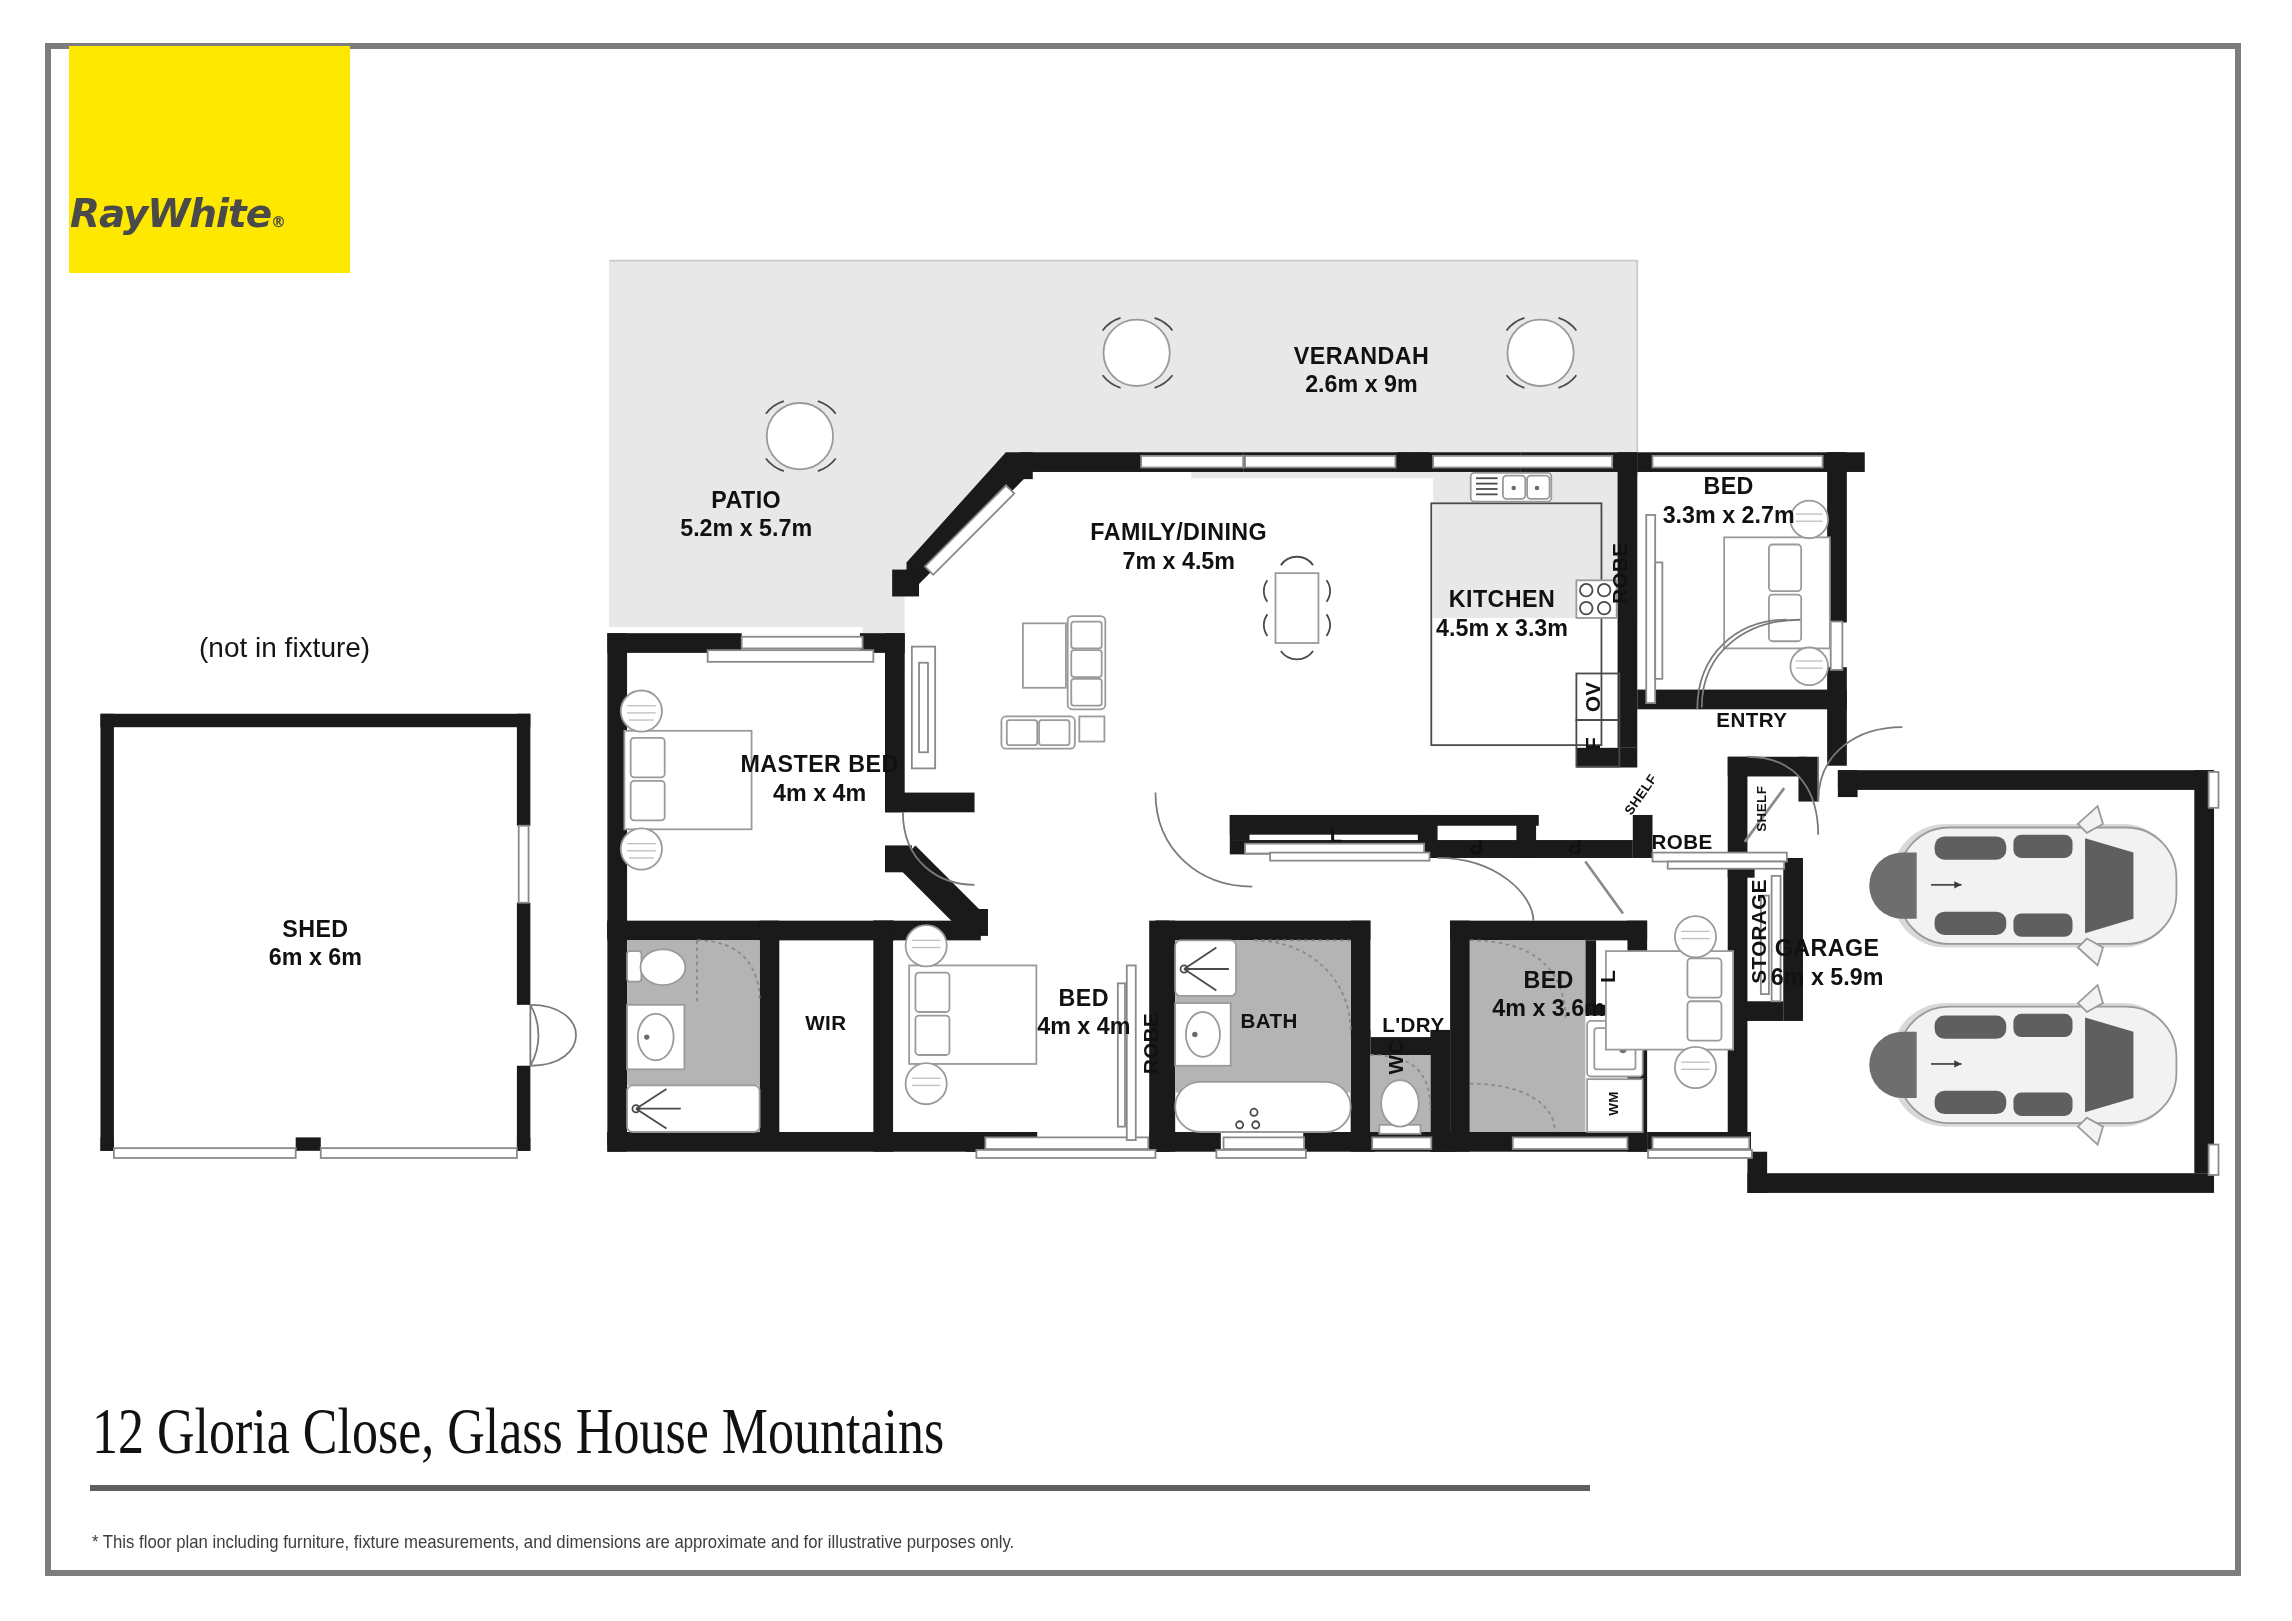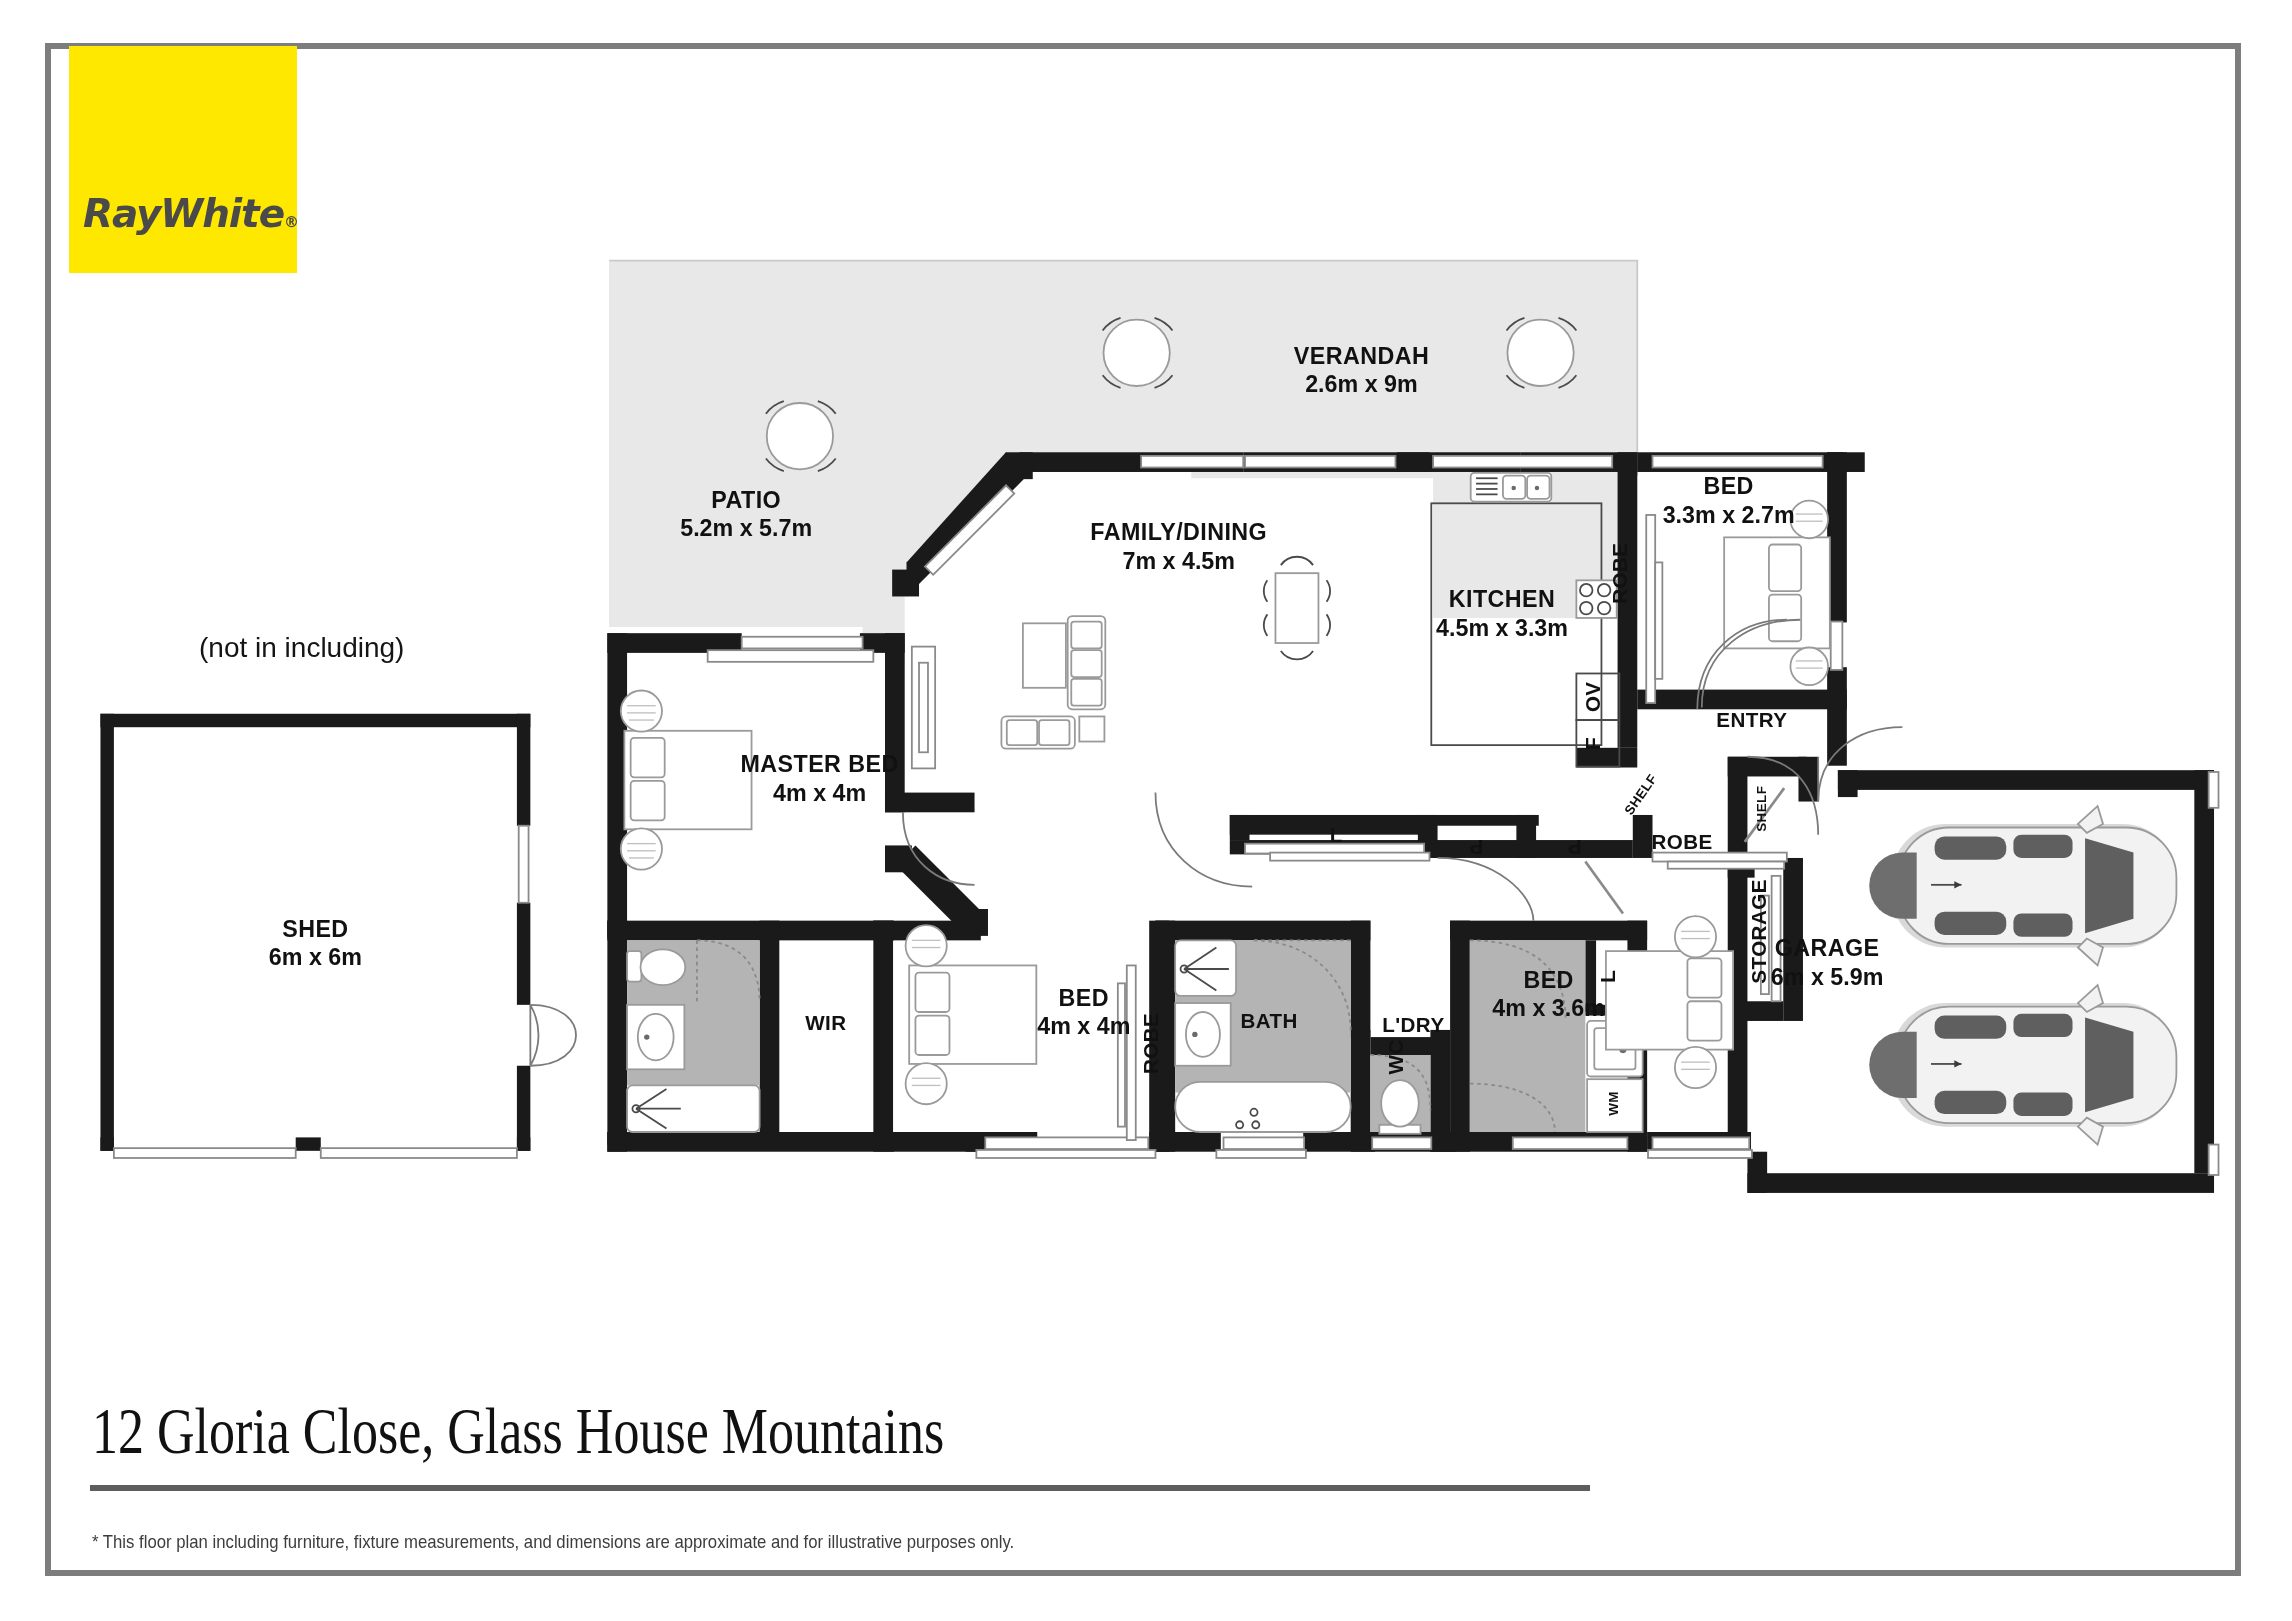--- a/index.html
+++ b/index.html
@@ -32,13 +32,13 @@
   #logo-block {
     position: absolute;
     left: 69px; top: 46px;
-    width: 228px; height: 227px;
+    width: 281px; height: 227px;
     background: #fee800;
     display: flex;
     align-items: flex-end;
     justify-content: flex-start;
     box-sizing: border-box;
-    padding: 0 0 40px 14px;
+    padding: 0 0 40px 1px;
   }
   #logo-text {
     font-family: "DejaVu Sans", sans-serif;

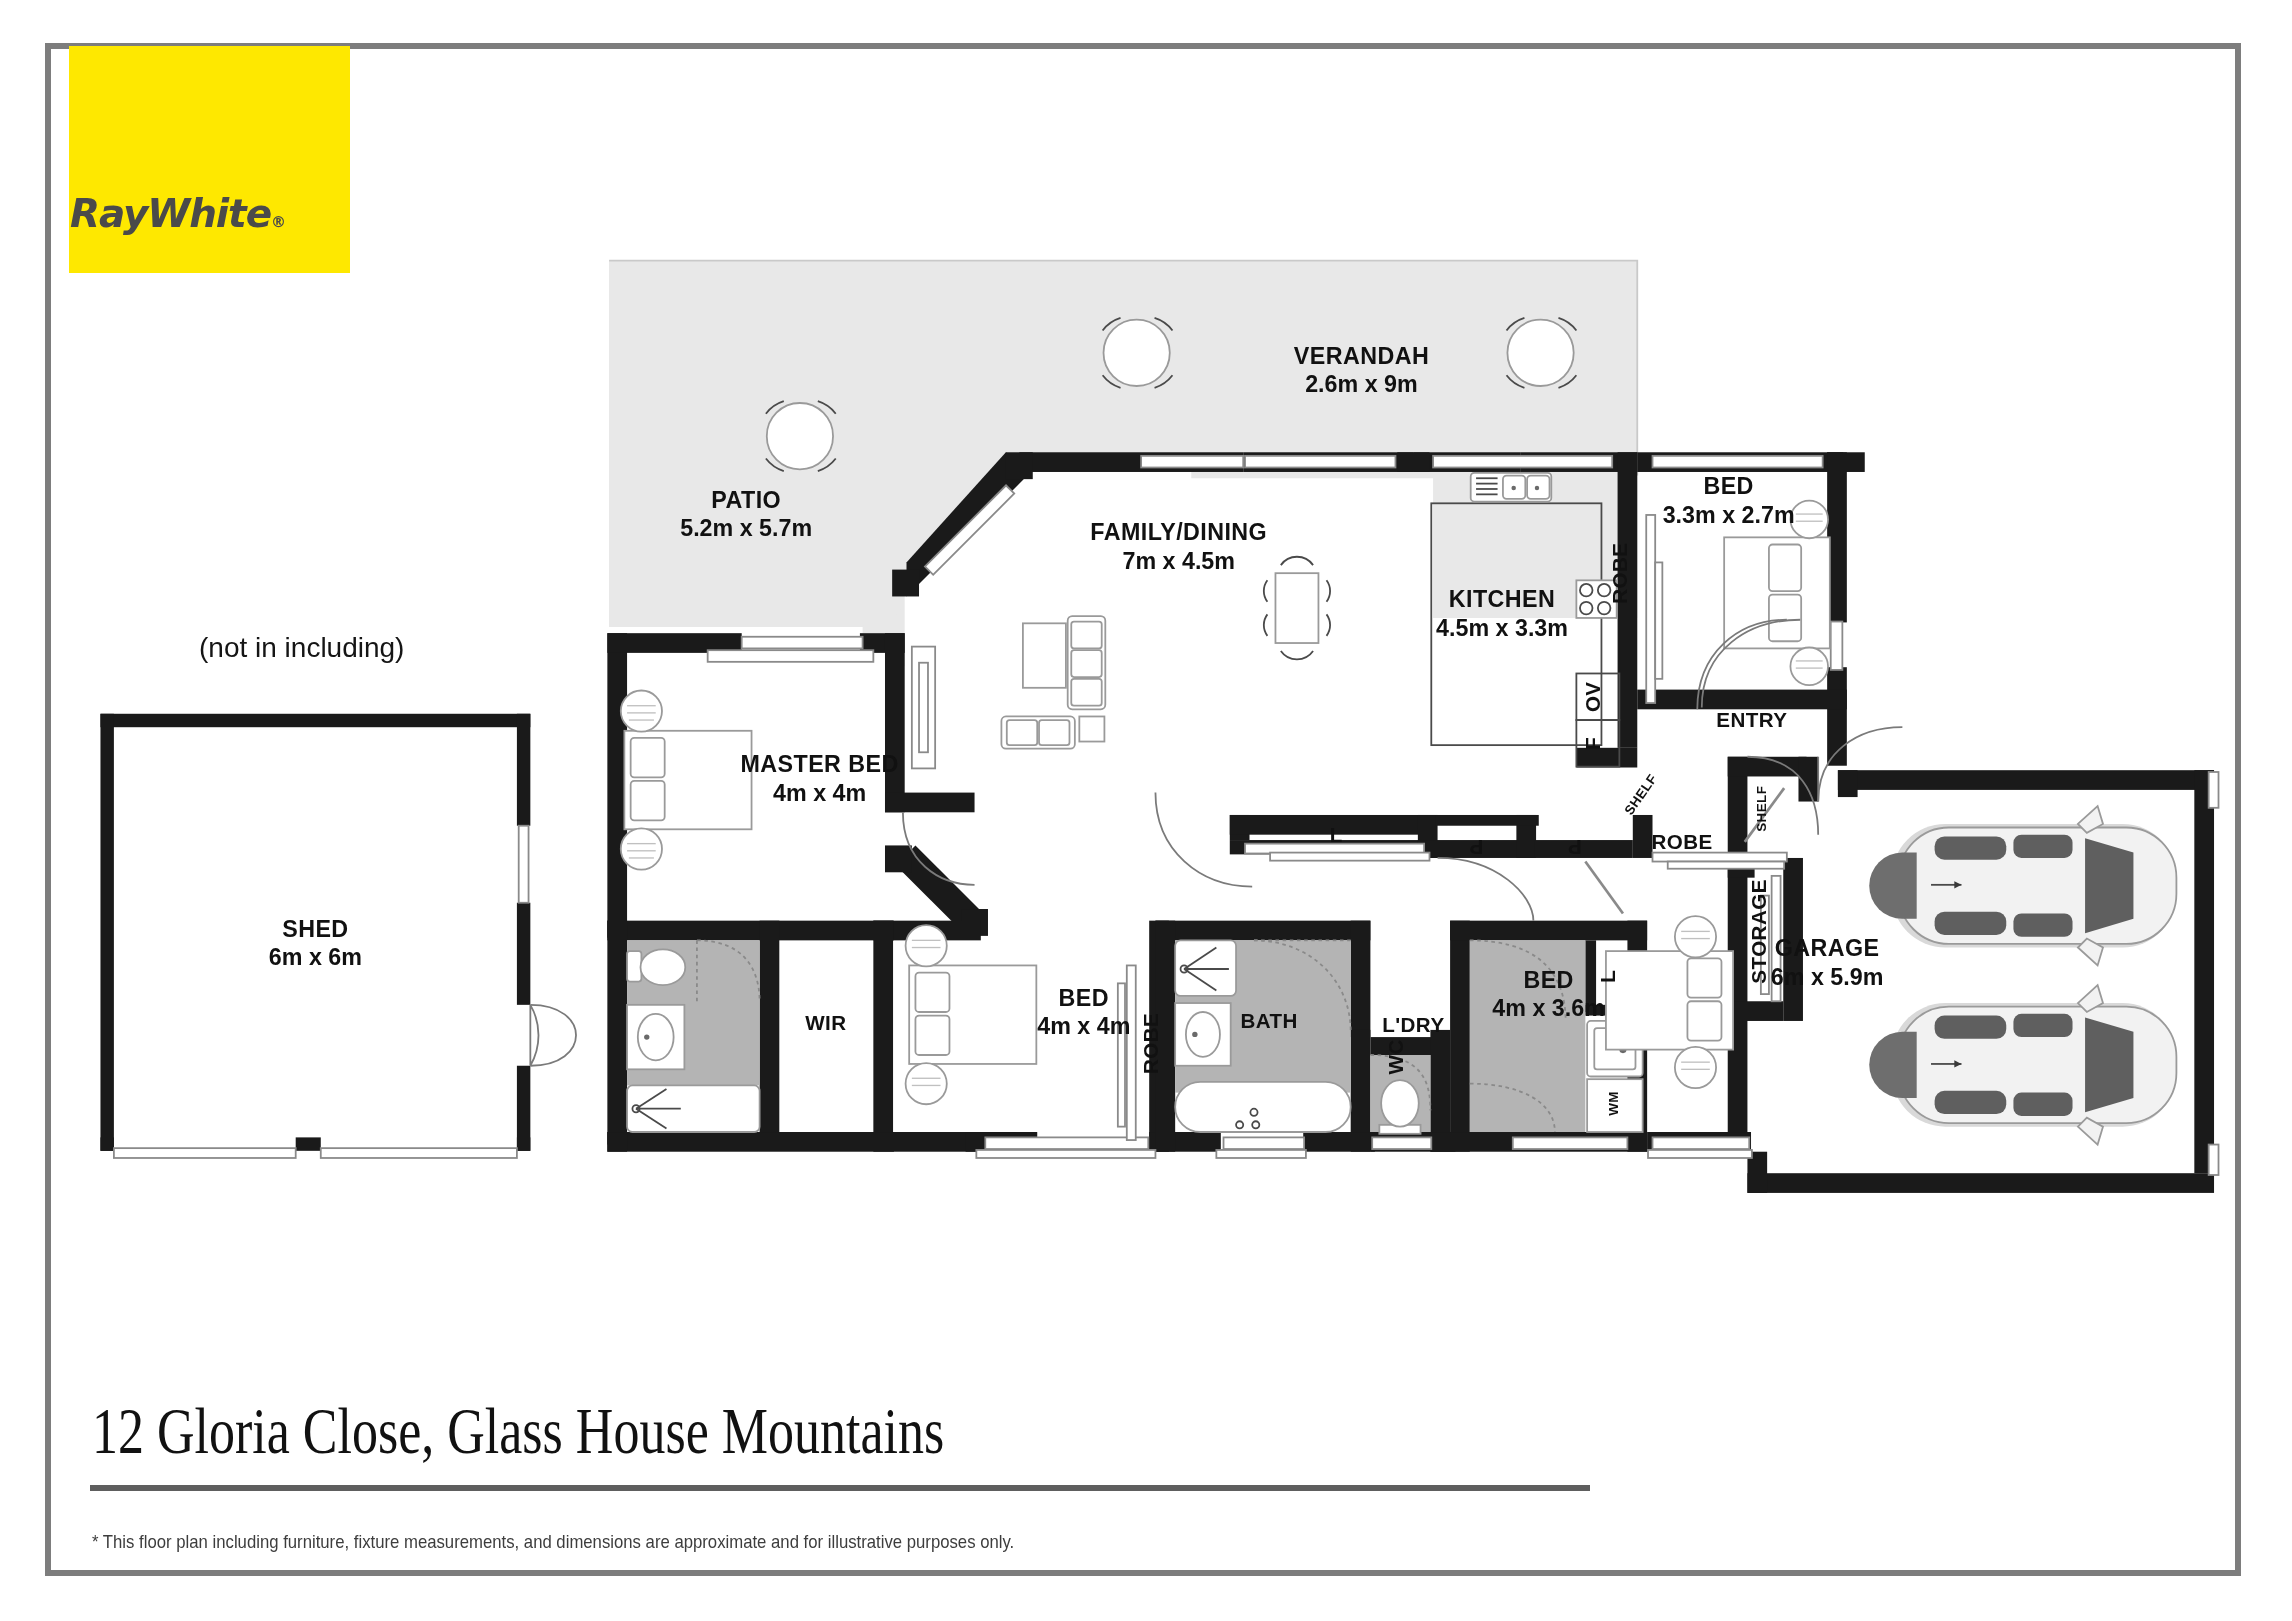--- a/index.html
+++ b/index.html
@@ -121,7 +121,7 @@
     <div id="logo-text"><span>RayWhite</span><span class="reg">®</span></div>
   </div>
 
-  <div id="notinpos">(not in including)</div>
+  <div id="notinpos">(not in fixture)</div>
 
   <svg id="plan-svg" width="2293" height="1621" viewBox="0 0 2560 1810">
 

